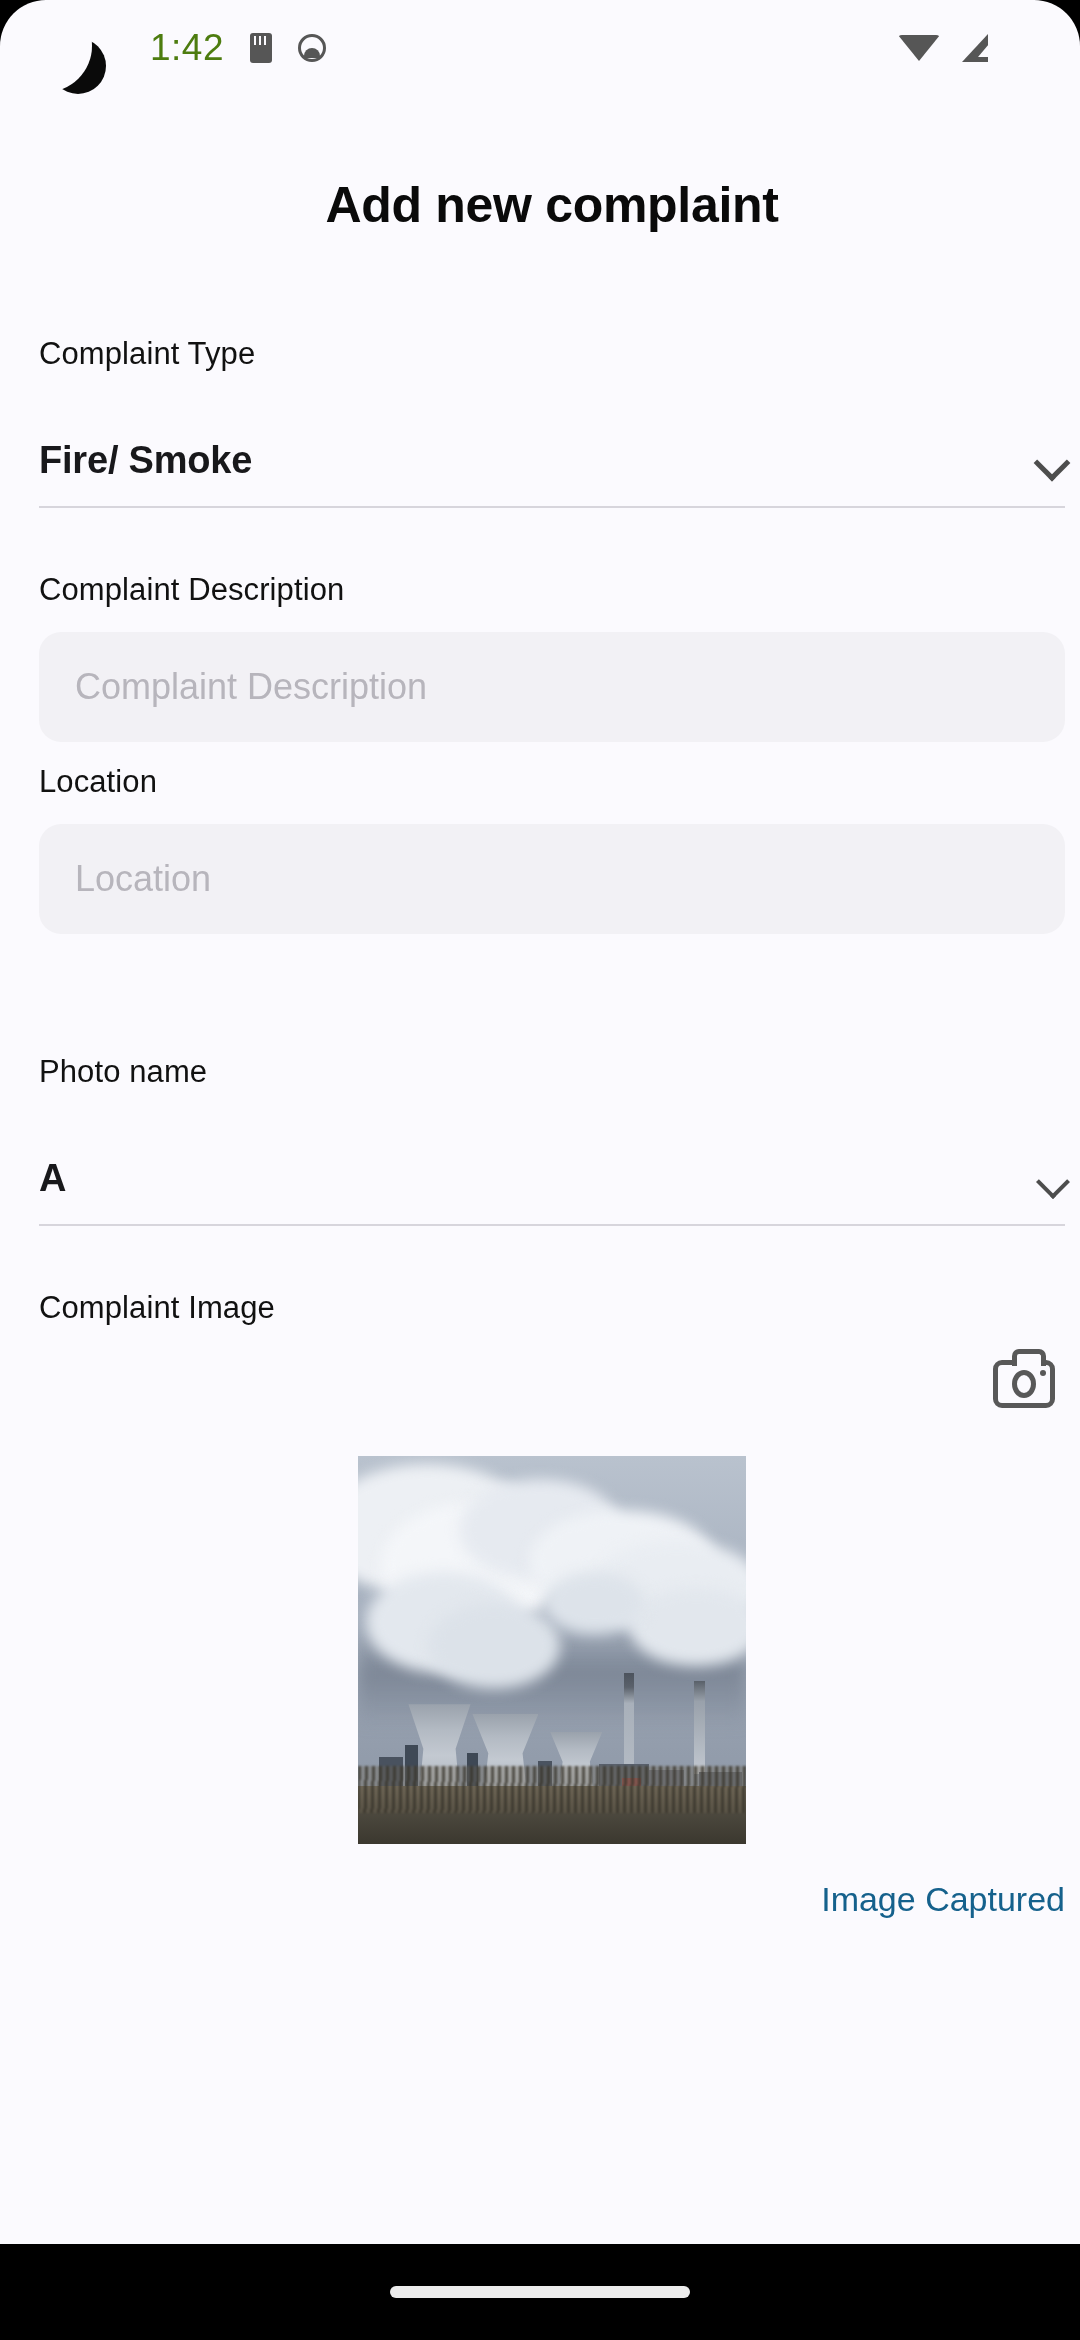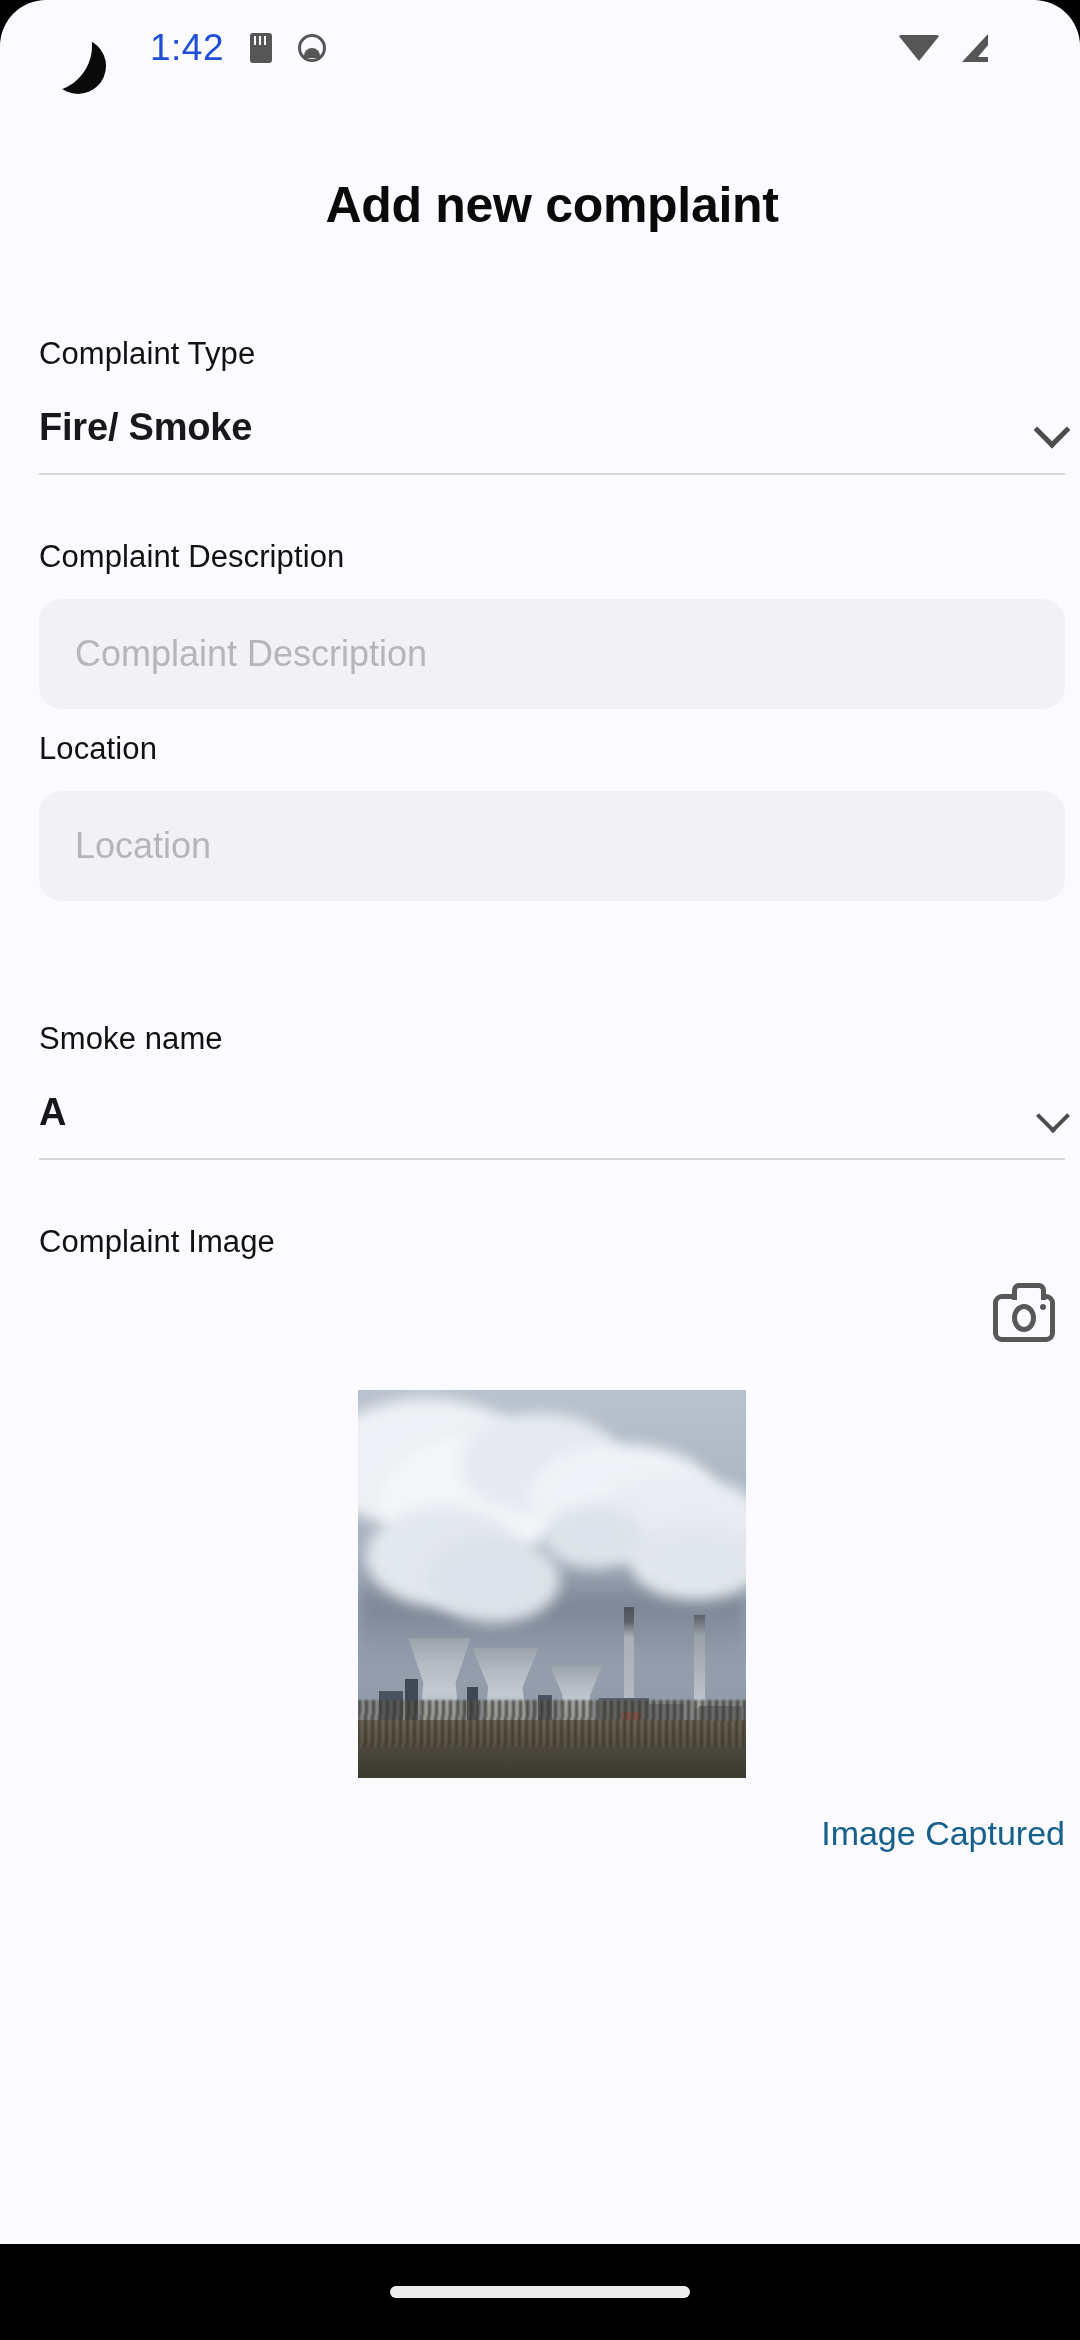--- a/index.html
+++ b/index.html
@@ -31,7 +31,7 @@
   }
   .sb-left { display:flex; align-items:center; gap:26px; padding-left:150px; }
   .sb-right { margin-left:auto; display:flex; align-items:center; gap:22px; padding-right:50px; }
-  .sb-time { font-size:37px; color:#1d4ed8; letter-spacing:0.5px; }
+  .sb-time { font-size:37px; color:#4d7c0f; letter-spacing:0.5px; }
 
   .punchhole {
     position:absolute; left:50px; top:38px;

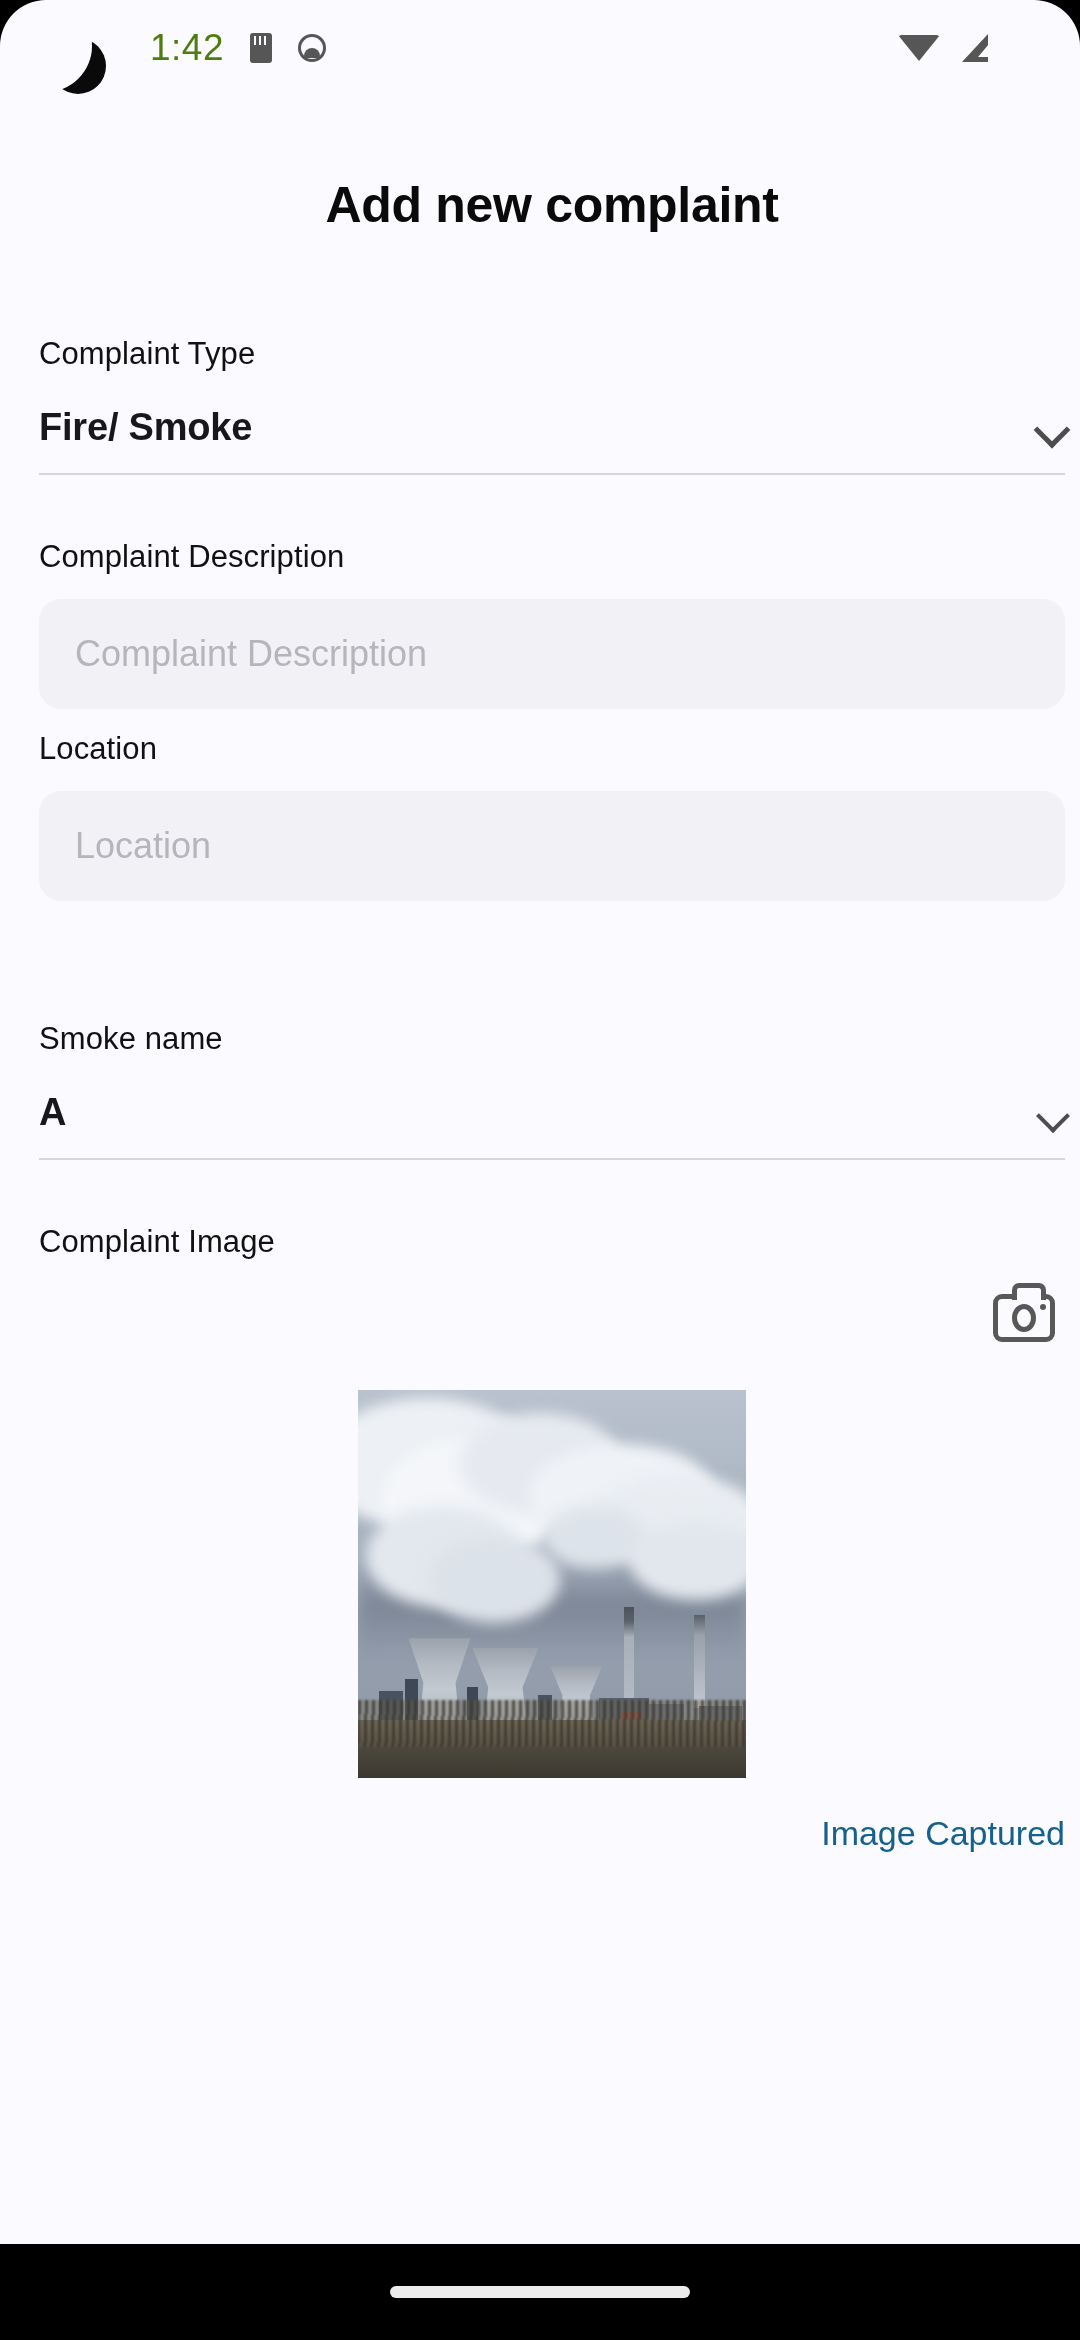--- a/index.html
+++ b/index.html
@@ -110,6 +110,7 @@
   .dropdown .value {
     font-size:38px; font-weight:700; color:#18181B;
     letter-spacing:-0.2px;
+    margin-top:33px;
   }
   .chev {
     margin-left:auto; margin-bottom:6px;

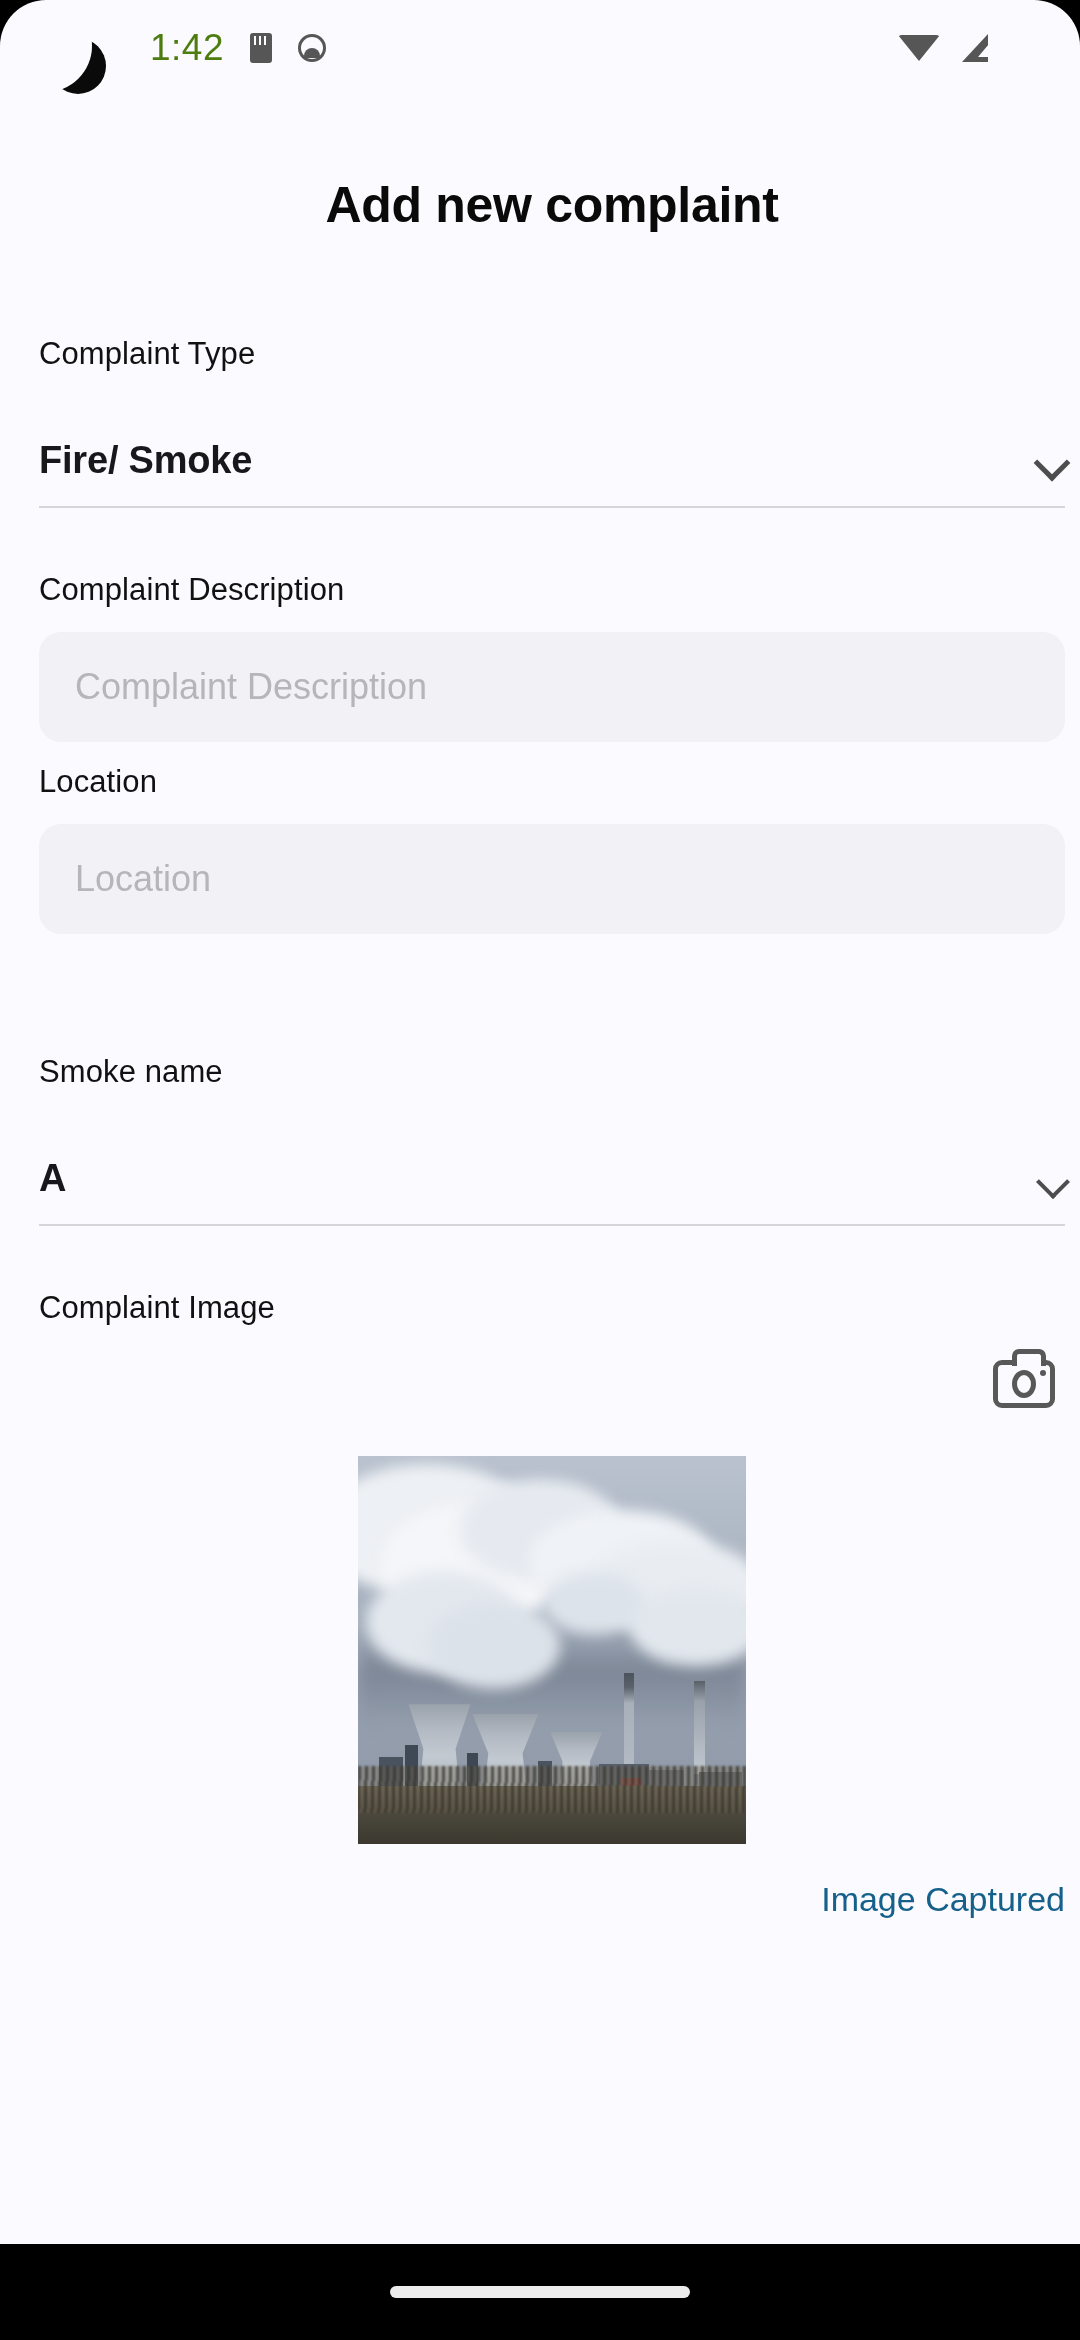--- a/index.html
+++ b/index.html
@@ -301,7 +301,7 @@
       <div class="gap-a"></div>
 
       <div>
-        <div class="field-label">Smoke name</div>
+        <div class="field-label">Photo name</div>
         <div class="dropdown">
           <span class="value">A</span>
           <span class="chev thin"></span>

